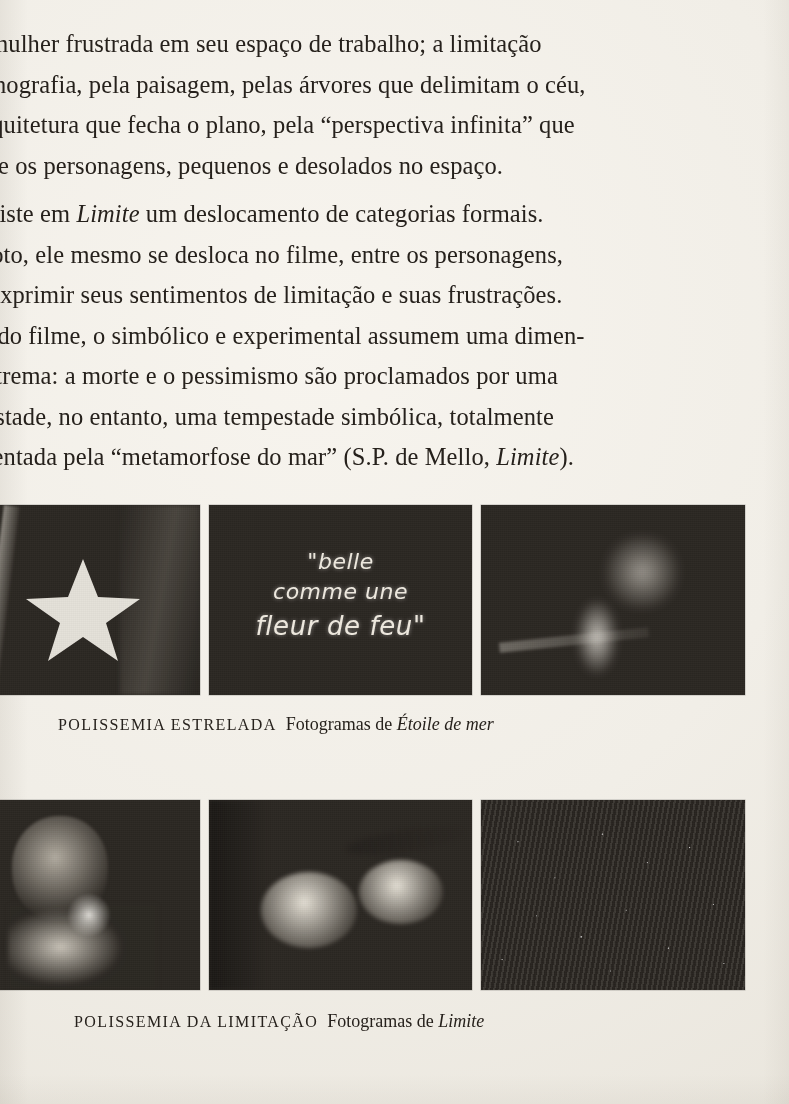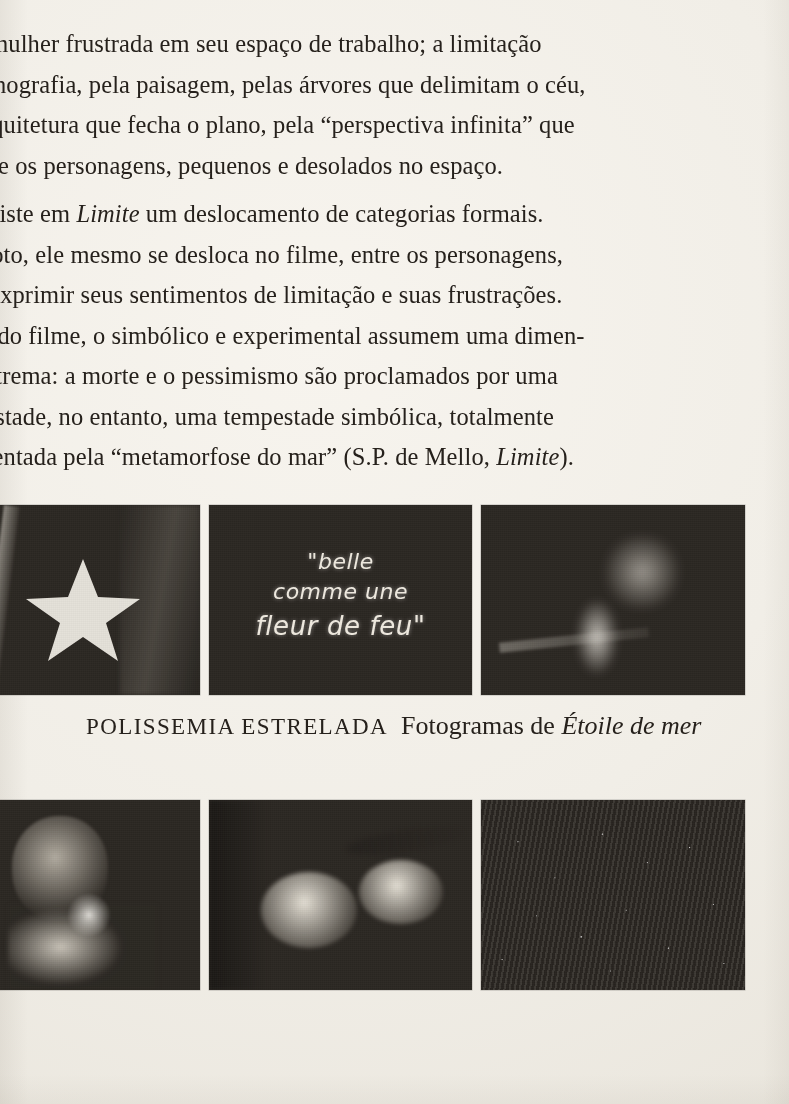--- a/index.html
+++ b/index.html
@@ -231,11 +231,10 @@
     white-space: nowrap;
   }
   .caption .sc {
-    font-size: 23px;
+    font-size: 16px;
     letter-spacing: 1.4px;
     font-variant: small-caps;
     text-transform: uppercase;
-    margin-left: 28px;
   }
   .caption .rest { font-size: 26px; }
   .caption em { }

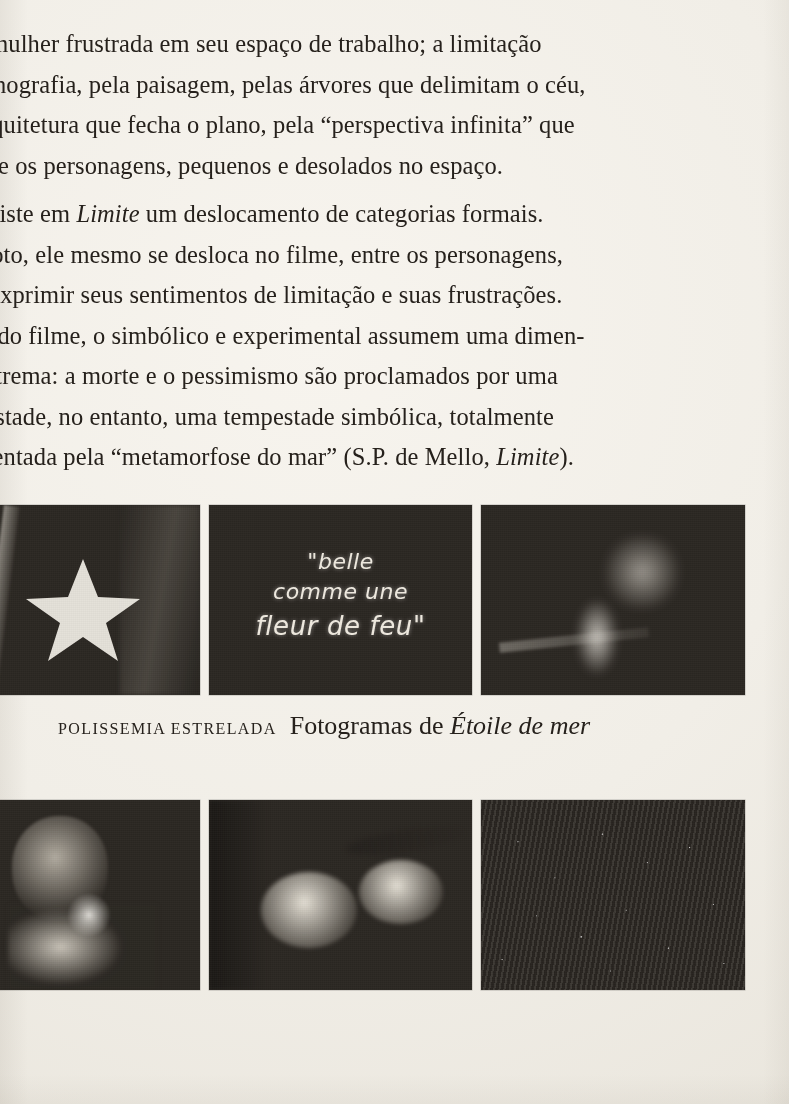--- a/index.html
+++ b/index.html
@@ -236,7 +236,7 @@
     font-variant: small-caps;
     text-transform: uppercase;
   }
-  .caption .rest { font-size: 26px; }
+  .caption .rest { font-size: 18px; }
   .caption em { }
 
   .cap1 { left: 58px; top: 711px; }

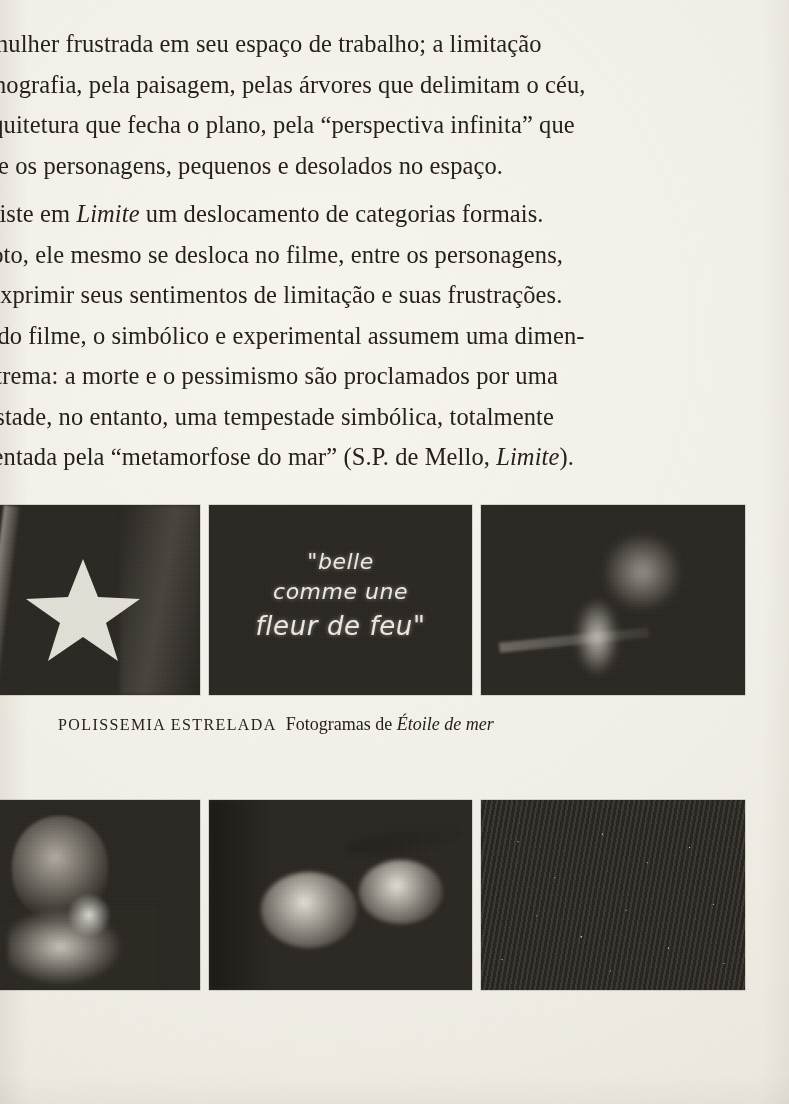--- a/index.html
+++ b/index.html
@@ -320,6 +320,9 @@
 
   </div>
 
+  <div class="caption cap2">
+    <span class="sc">POLISSEMIA DA LIMITAÇÃO</span><span class="rest">&nbsp; </span><span class="rest">Fotogramas de </span><em class="rest">Limite</em>
+  </div>
 
 </div>
 

